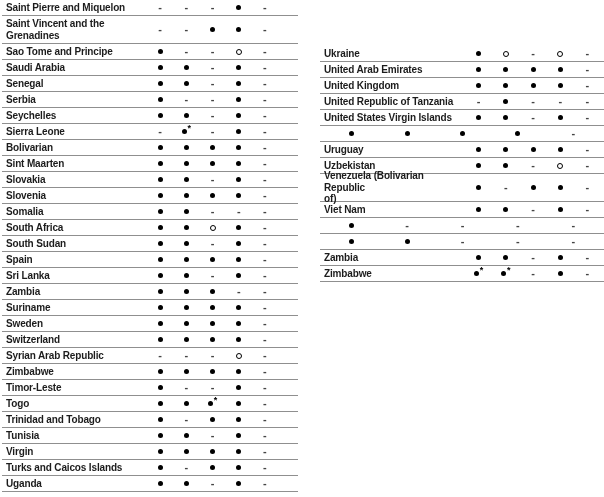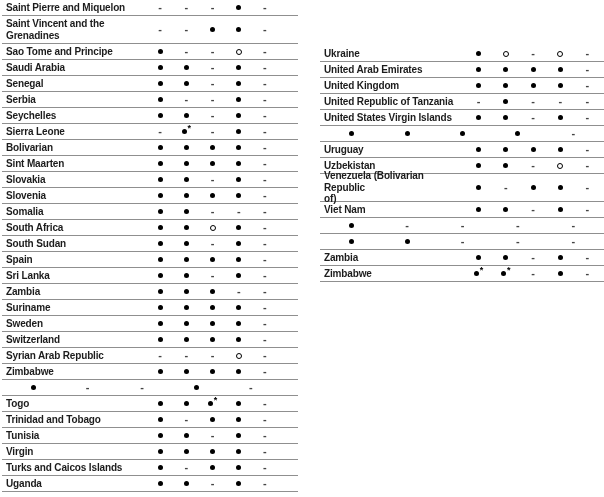--- a/index.html
+++ b/index.html
@@ -371,6 +371,7 @@
         <div class="sym dash">-</div>
       </div>
       <div class="row">
+        <div class="name">Timor-Leste</div>
         <div class="sym">
           <span class="dot"></span>
         </div>

